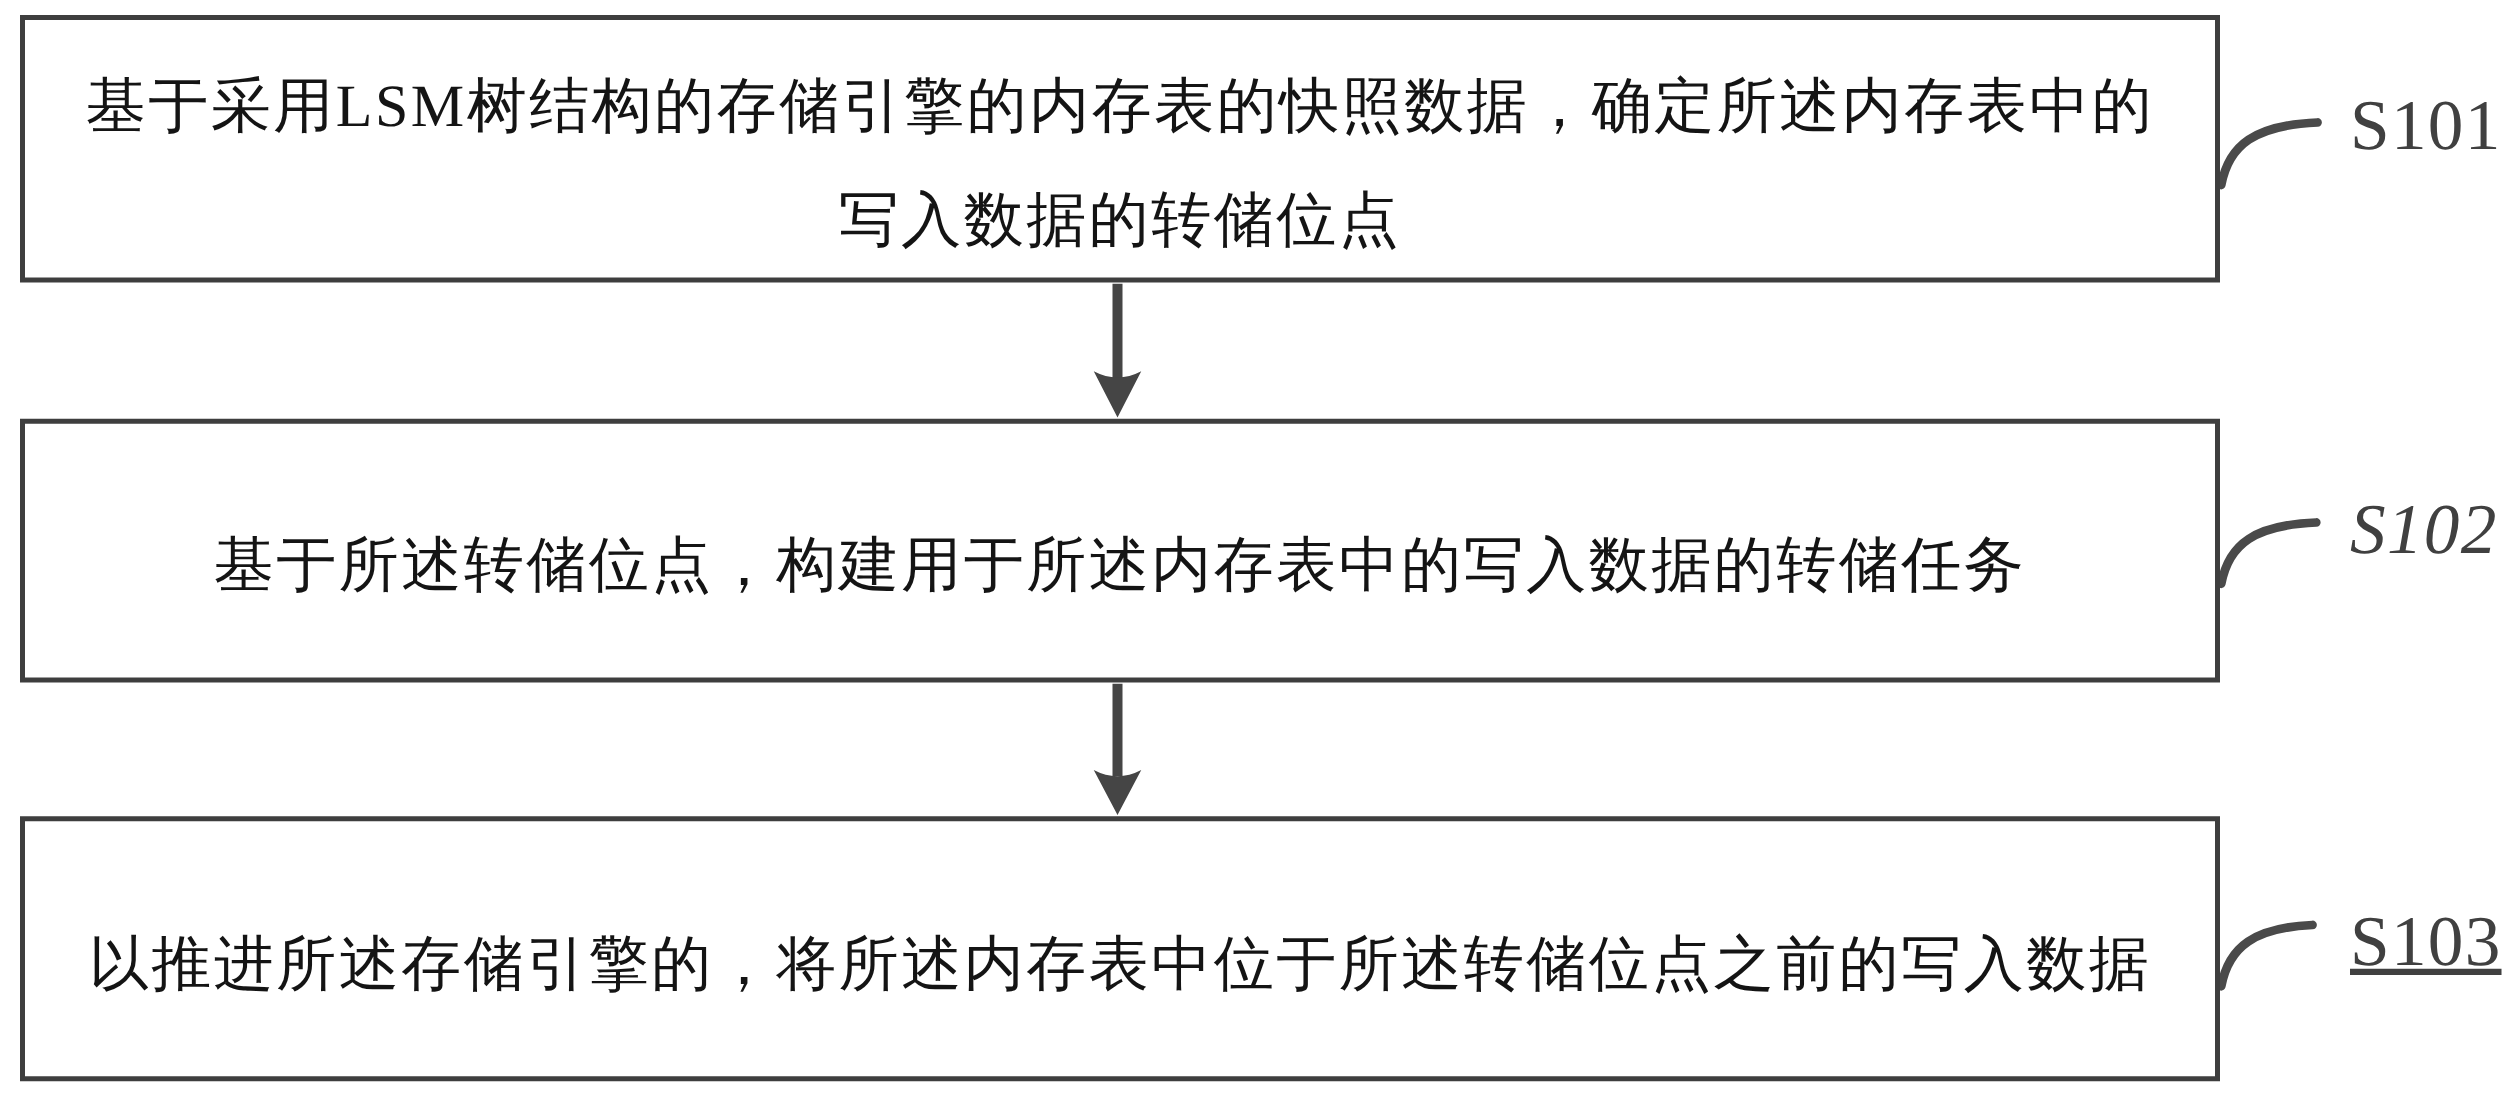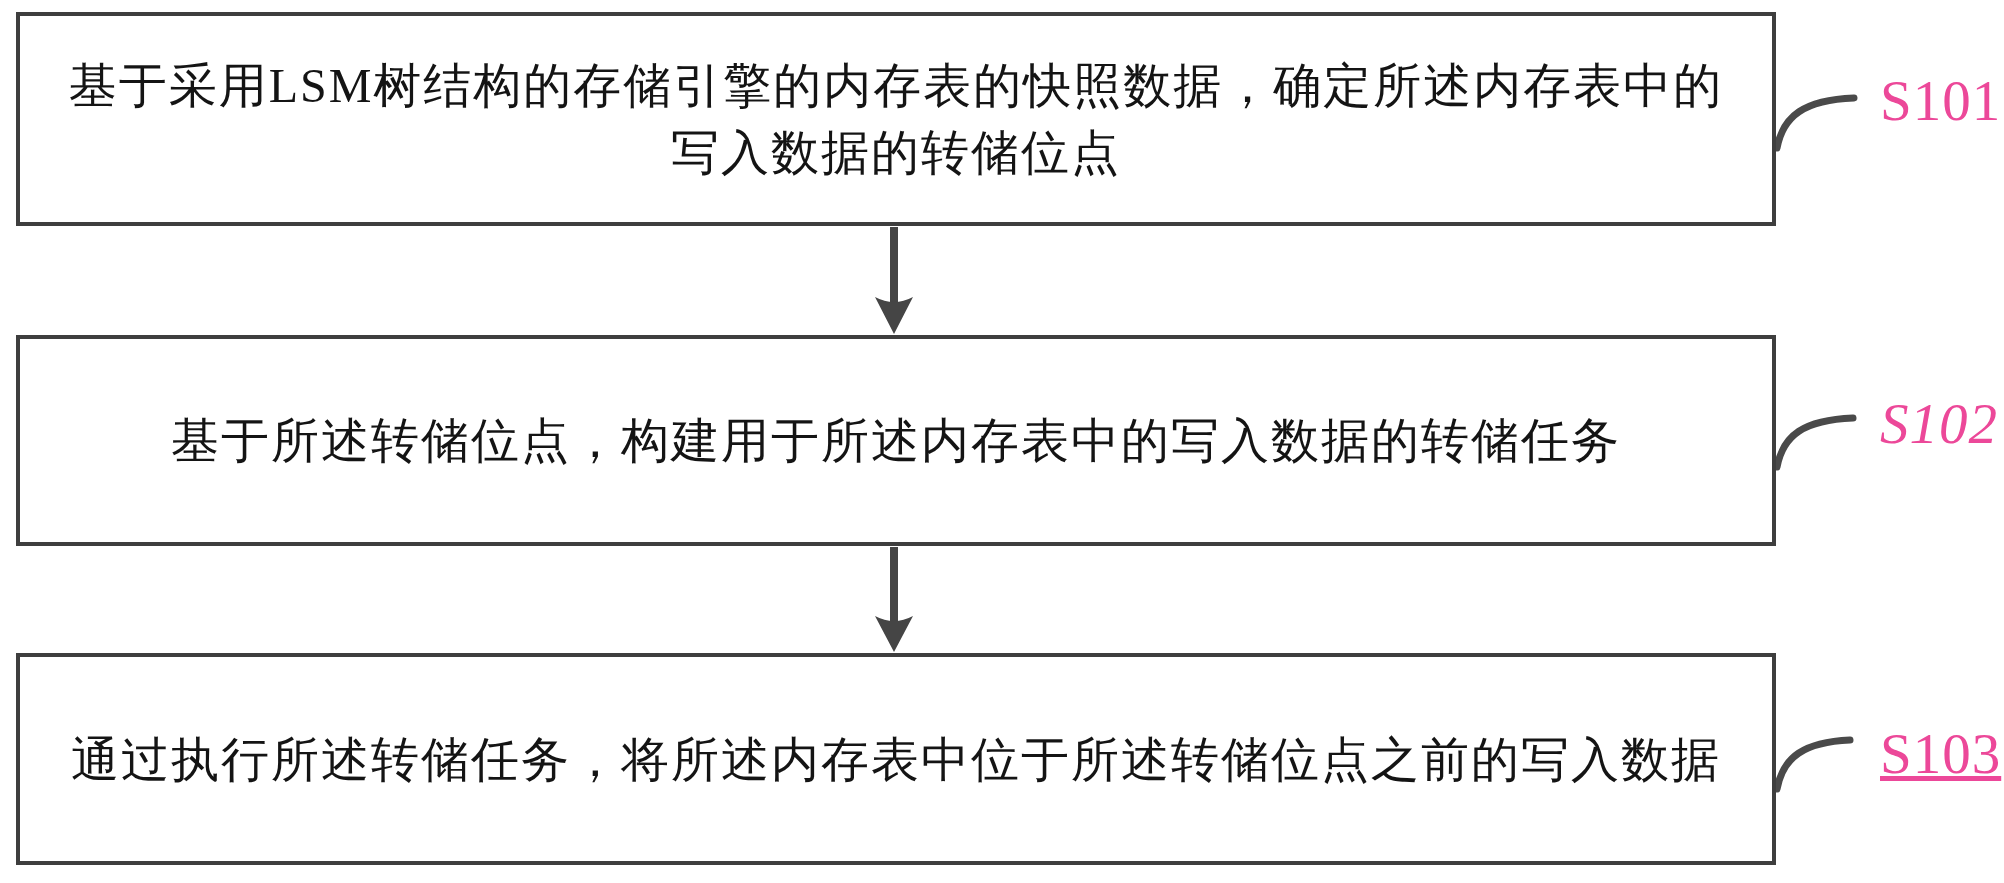--- a/index.html
+++ b/index.html
@@ -45,6 +45,7 @@
     color: #141414;
     text-align: center;
     white-space: nowrap;
+    margin-top: 24px;
   }
   .step-label {
     position: absolute;

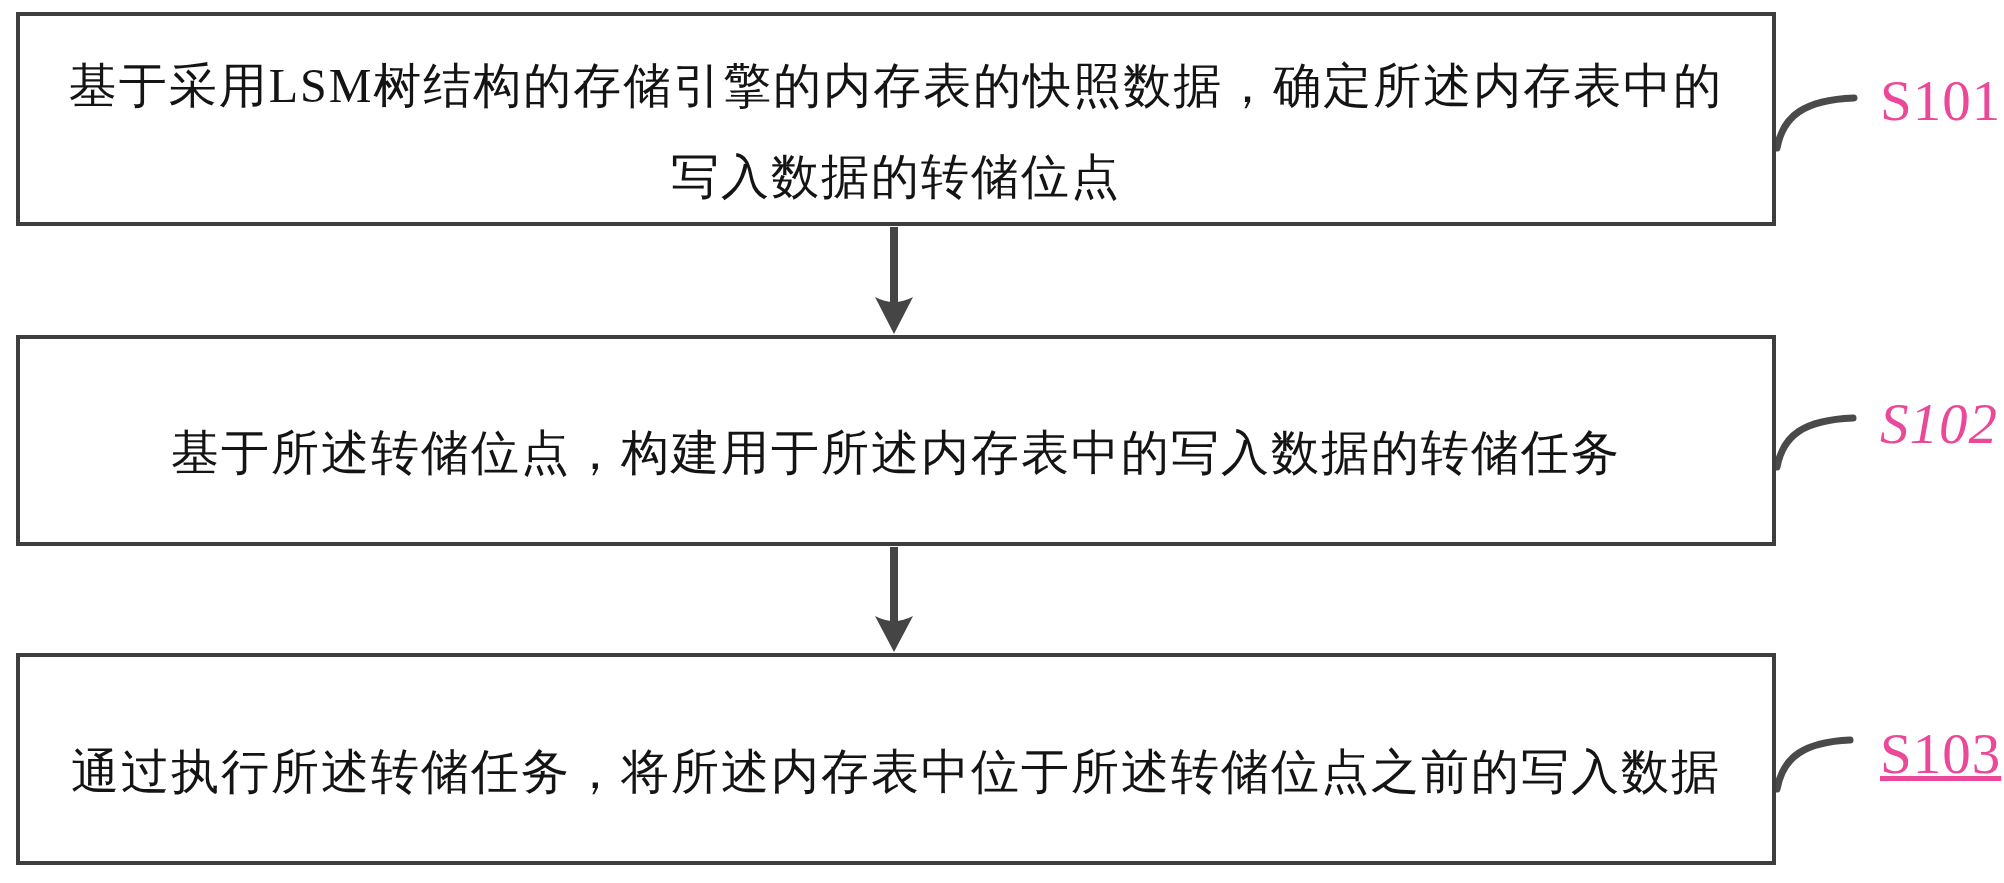--- a/index.html
+++ b/index.html
@@ -52,7 +52,7 @@
     left: 1880px;
     font-size: 57px;
     line-height: 62px;
-    color: #ec4899;
+    color: #404040;
     letter-spacing: 1px;
     white-space: nowrap;
   }

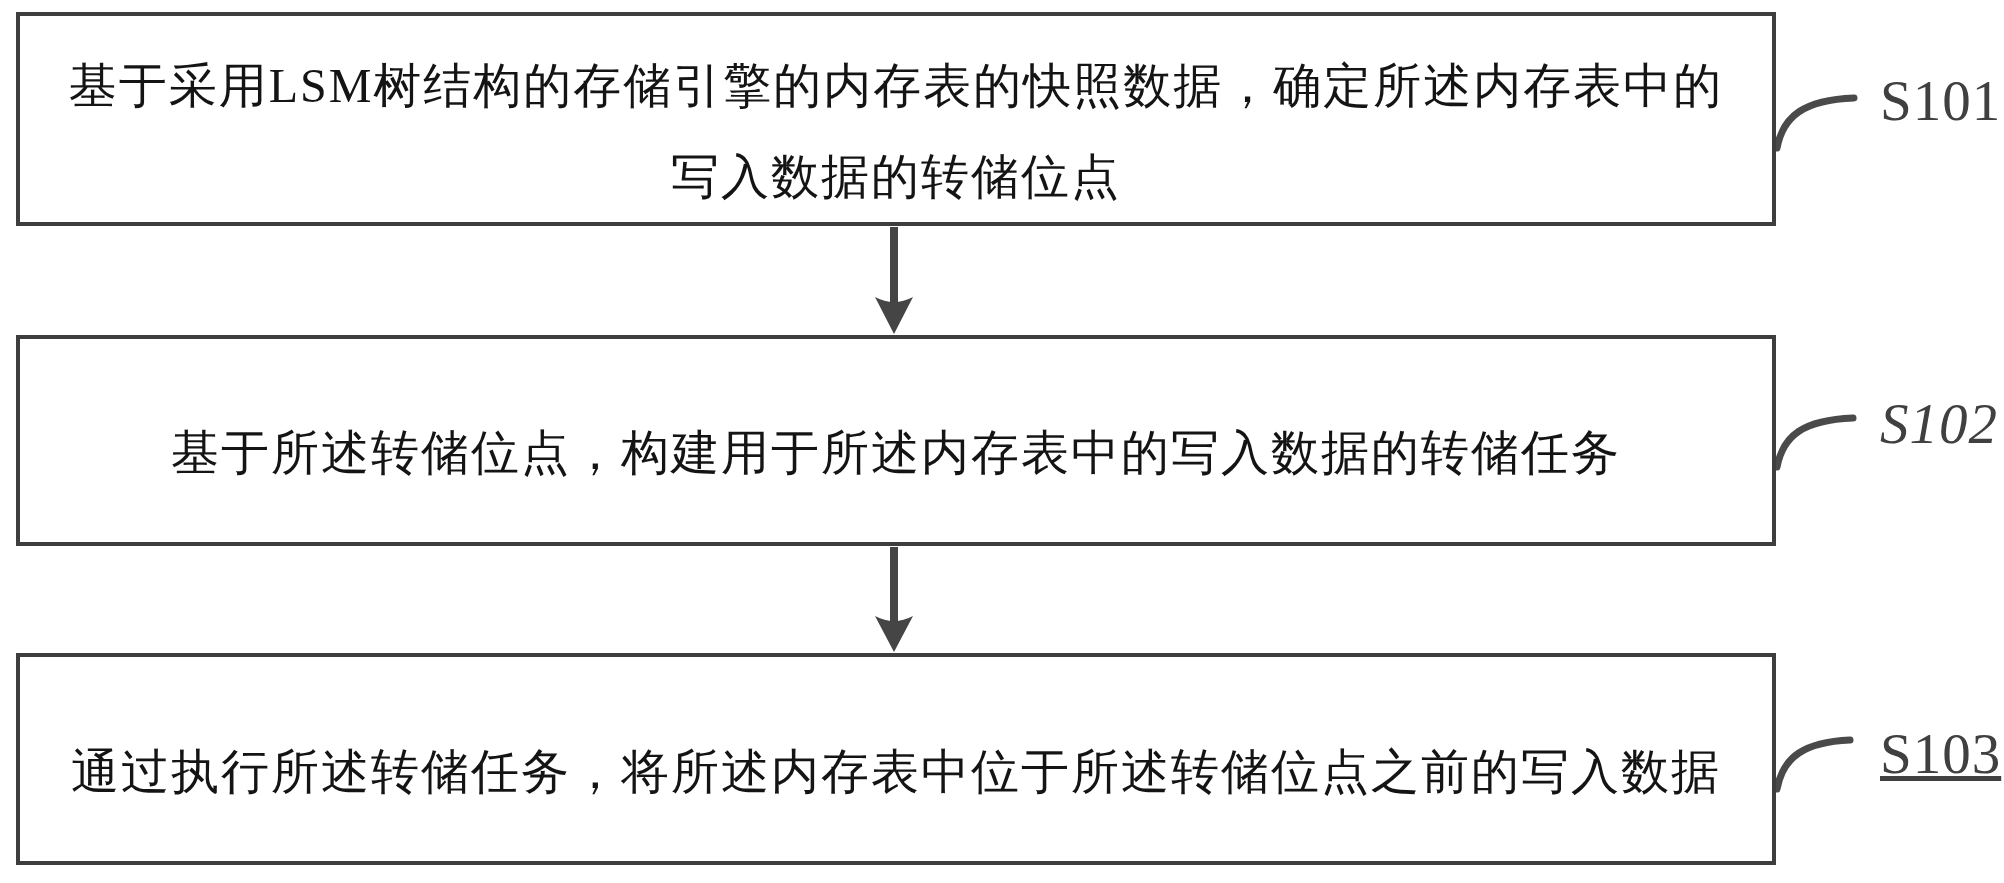--- a/index.html
+++ b/index.html
@@ -92,7 +92,7 @@
   </div>
 
   <div class="step-box box-3">
-    <div class="box-line">通过执行所述转储任务，将所述内存表中位于所述转储位点之前的写入数据</div>
+    <div class="box-line">以推进所述存储引擎的，将所述内存表中位于所述转储位点之前的写入数据</div>
   </div>
 
   <div class="step-label label-1">S101</div>

